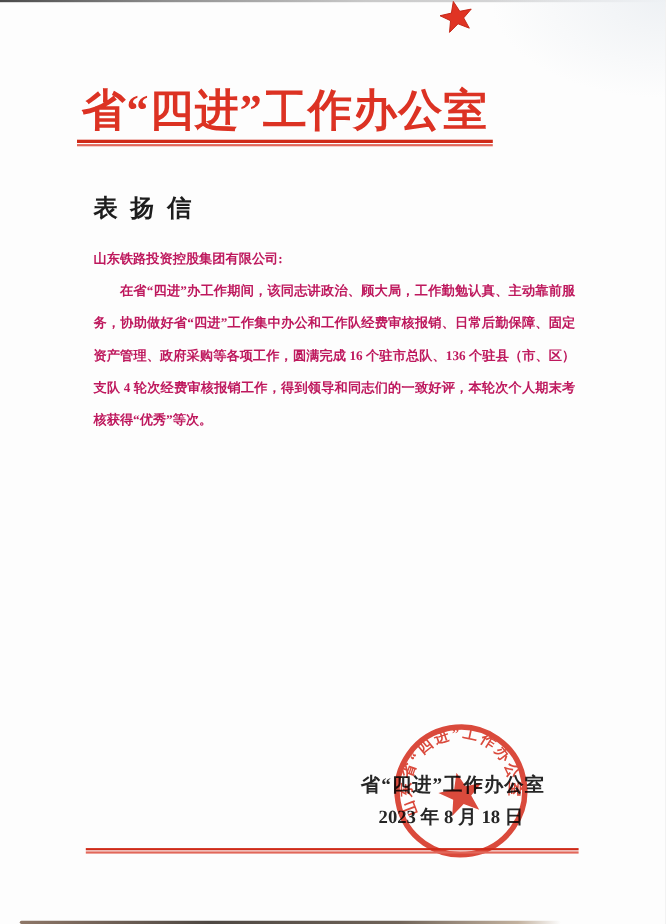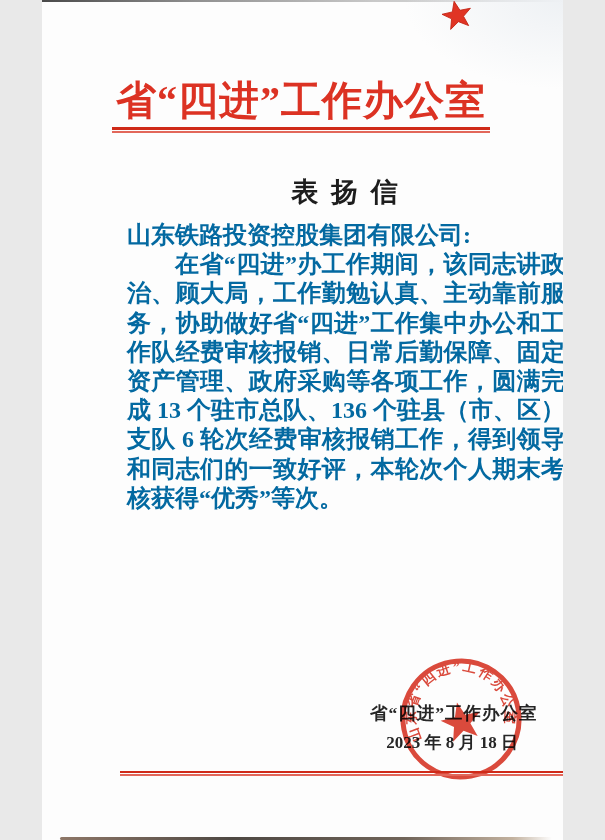--- a/index.html
+++ b/index.html
@@ -5,7 +5,7 @@
   html,body{margin:0;padding:0;background:#e9e9e9;}
   .page{
     position:relative;
-    width:521px;height:840px;
+    width:605px;height:840px;
     margin:0 auto;
     background:#fdfdfd;
     font-family:"Liberation Serif","DejaVu Serif",serif;

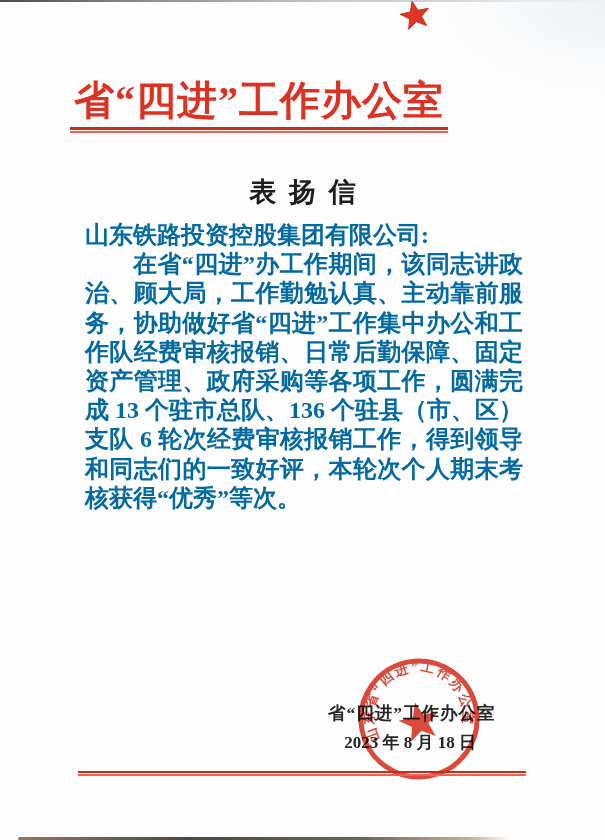--- a/index.html
+++ b/index.html
@@ -48,8 +48,8 @@
   
   .doc-title{
     position:absolute;top:174px;left:85px;width:438px;
-    text-align:center;
-    font-size:27px;font-weight:bold;color:#1d1d1d;
+    text-align:left;
+    font-size:22px;font-weight:bold;color:#1d1d1d;
     letter-spacing:3px;
   }
   

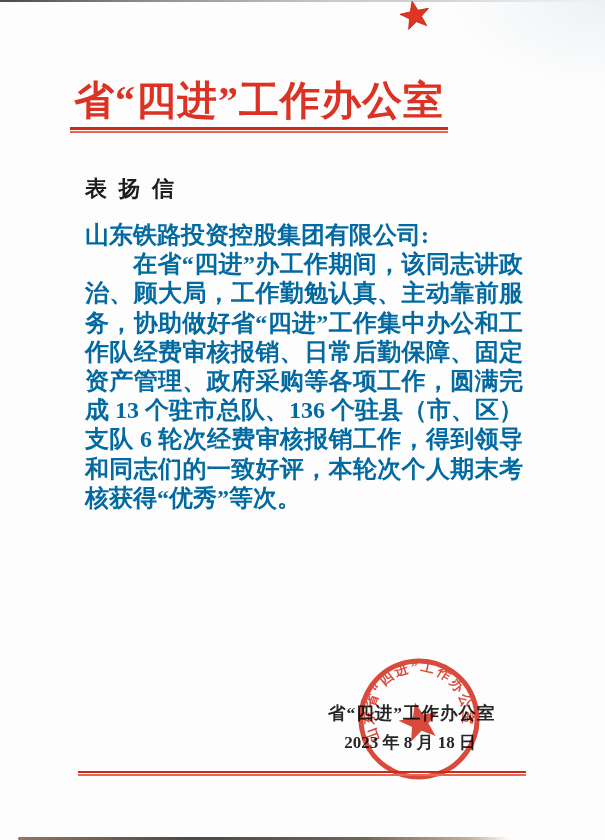--- a/index.html
+++ b/index.html
@@ -55,8 +55,8 @@
   
   .body-text{
     position:absolute;top:221px;left:85px;width:438px;
-    font-size:24px;line-height:29.2px;
-    color:#0369a1;font-weight:600;
+    font-size:12px;line-height:29.2px;
+    color:#be185d;font-weight:600;
     text-align:justify;
   }
   .body-text p{margin:0;text-indent:2em;}

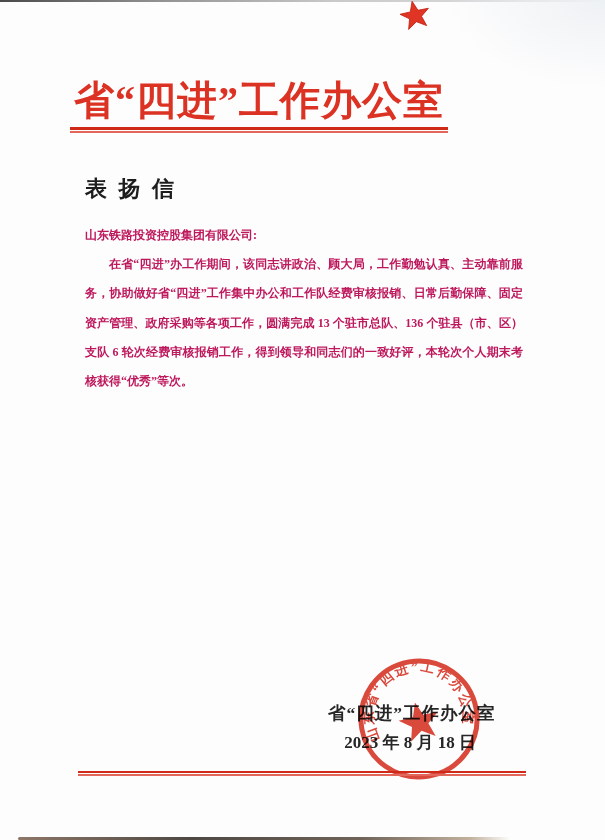--- a/index.html
+++ b/index.html
@@ -103,7 +103,7 @@
 
   <div class="body-text">
     <p class="salutation">山东铁路投资控股集团有限公司:</p>
-    <p>在省“四进”办工作期间，该同志讲政治、顾大局，工作勤勉认真、主动靠前服务，协助做好省“四进”工作集中办公和工作队经费审核报销、日常后勤保障、固定资产管理、政府采购等各项工作，圆满完成 13 个驻市总队、136 个驻县（市、区）支队 6 轮次经费审核报销工作，得到领导和同志们的一致好评，本轮次个人期末考核获得“优秀”等次。</p>
+    <p>在省“四进”办工作期间，该同志讲政治、顾大局，工作勤勉认真、主动靠前服务，协助做好省“四进”工作集中办公和工作队经费审核报销、日常后勤保障、固定资产管理、政府采购等各项工作，圆满完成 16 个驻市总队、136 个驻县（市、区）支队 4 轮次经费审核报销工作，得到领导和同志们的一致好评，本轮次个人期末考核获得“优秀”等次。</p>
   </div>
 
   <div class="signature">省“四进”工作办公室</div>

